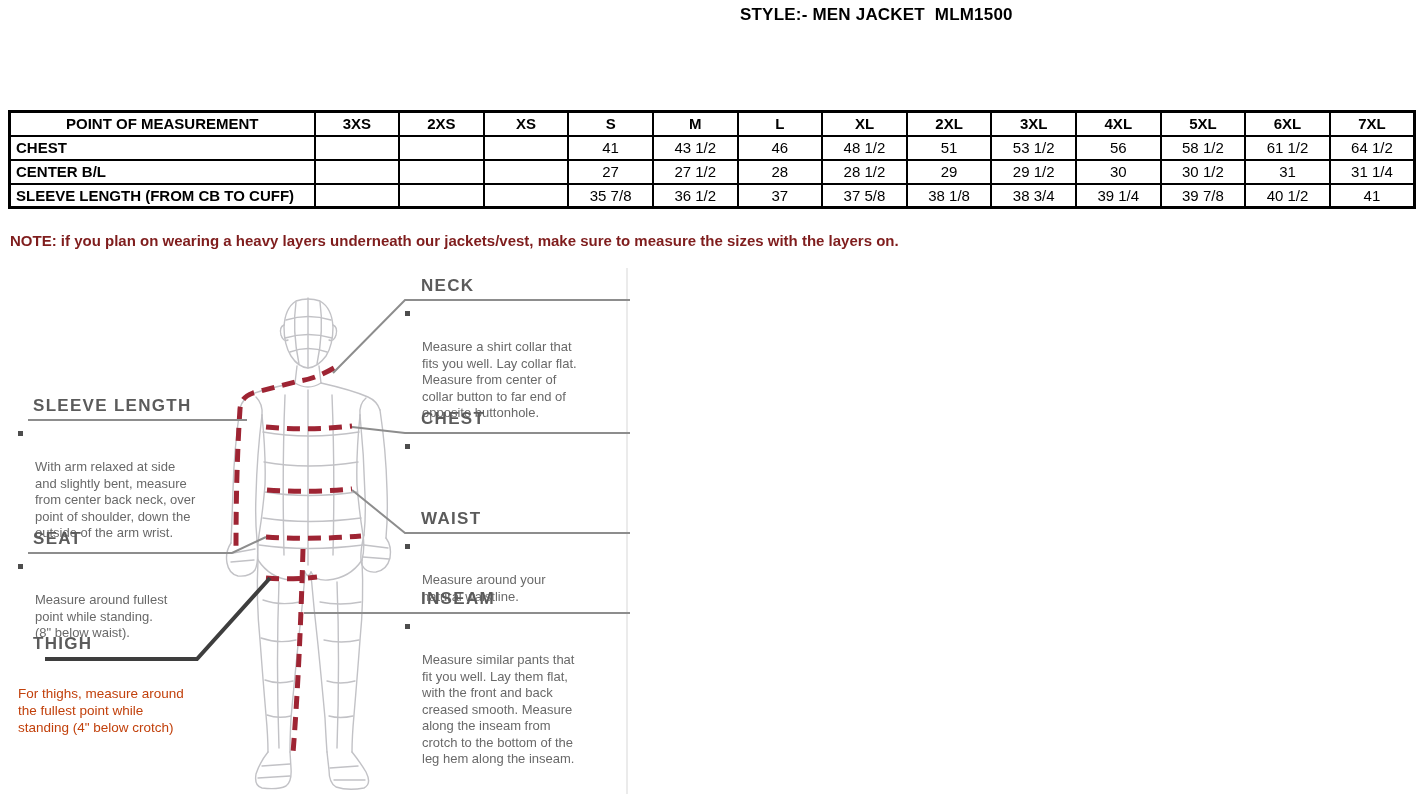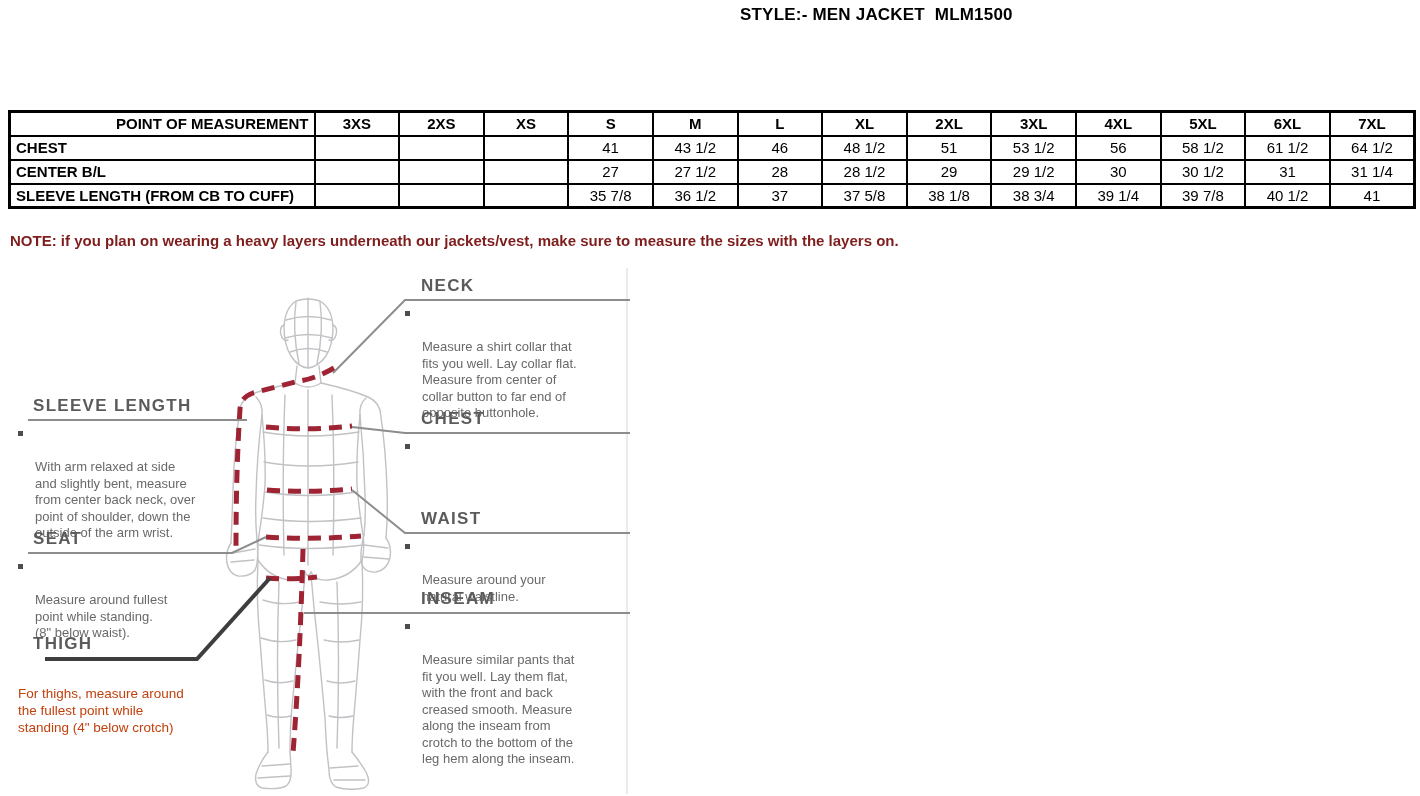--- a/index.html
+++ b/index.html
@@ -16,7 +16,7 @@
       border:2px solid #000; height:24px; font-size:15px; padding:0 5px;
       overflow:hidden; white-space:nowrap; color:#000; background:#fff; }
   table.size-chart th.size-col { text-align:center; font-weight:bold; }
-  table.size-chart th.label-col { text-align:right; font-weight:bold; }
+  table.size-chart th.label-col { text-align:center; font-weight:bold; }
   table.size-chart td.row-label { text-align:left; font-weight:bold; }
   table.size-chart td.val { text-align:center; font-weight:normal; }
 

